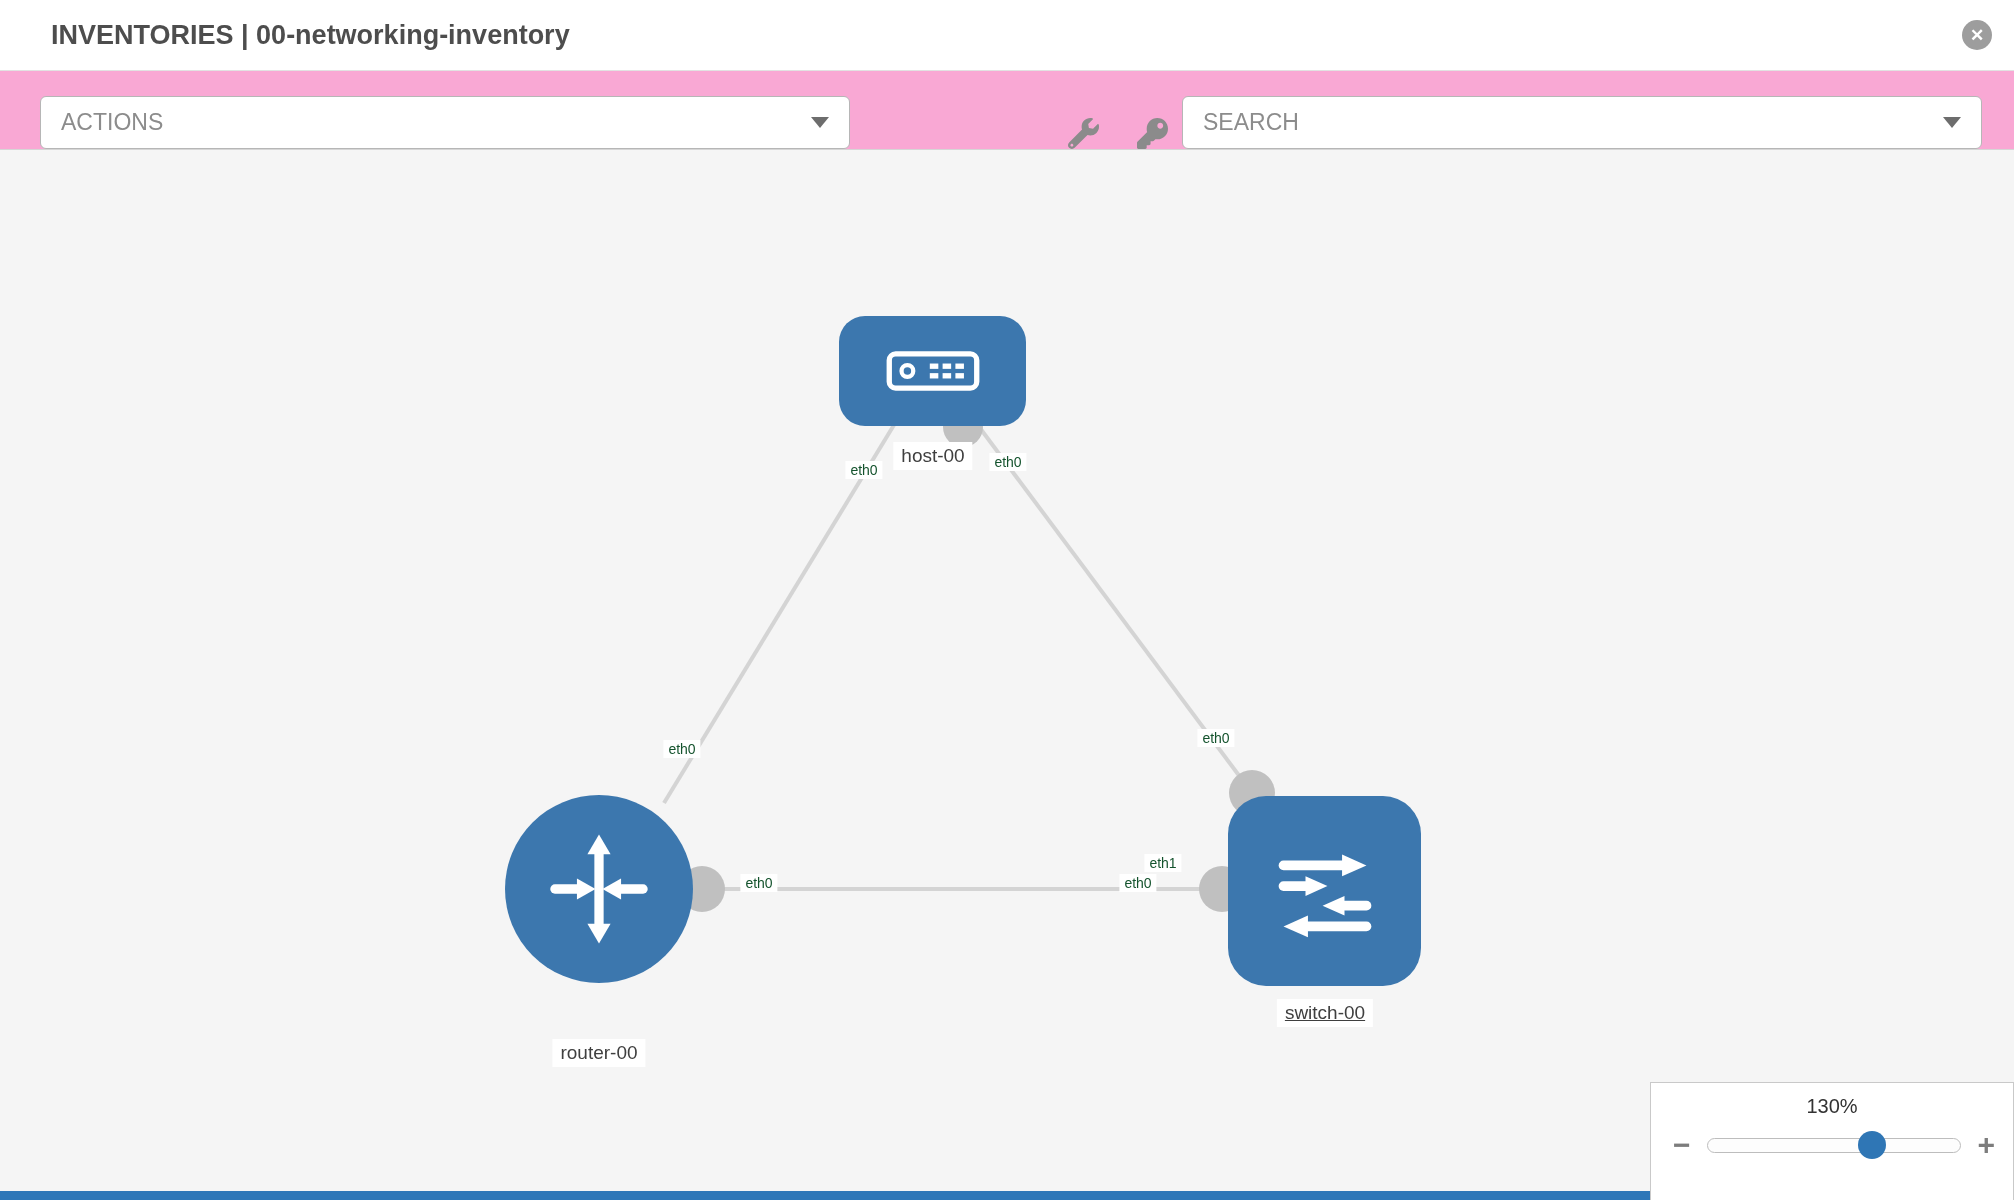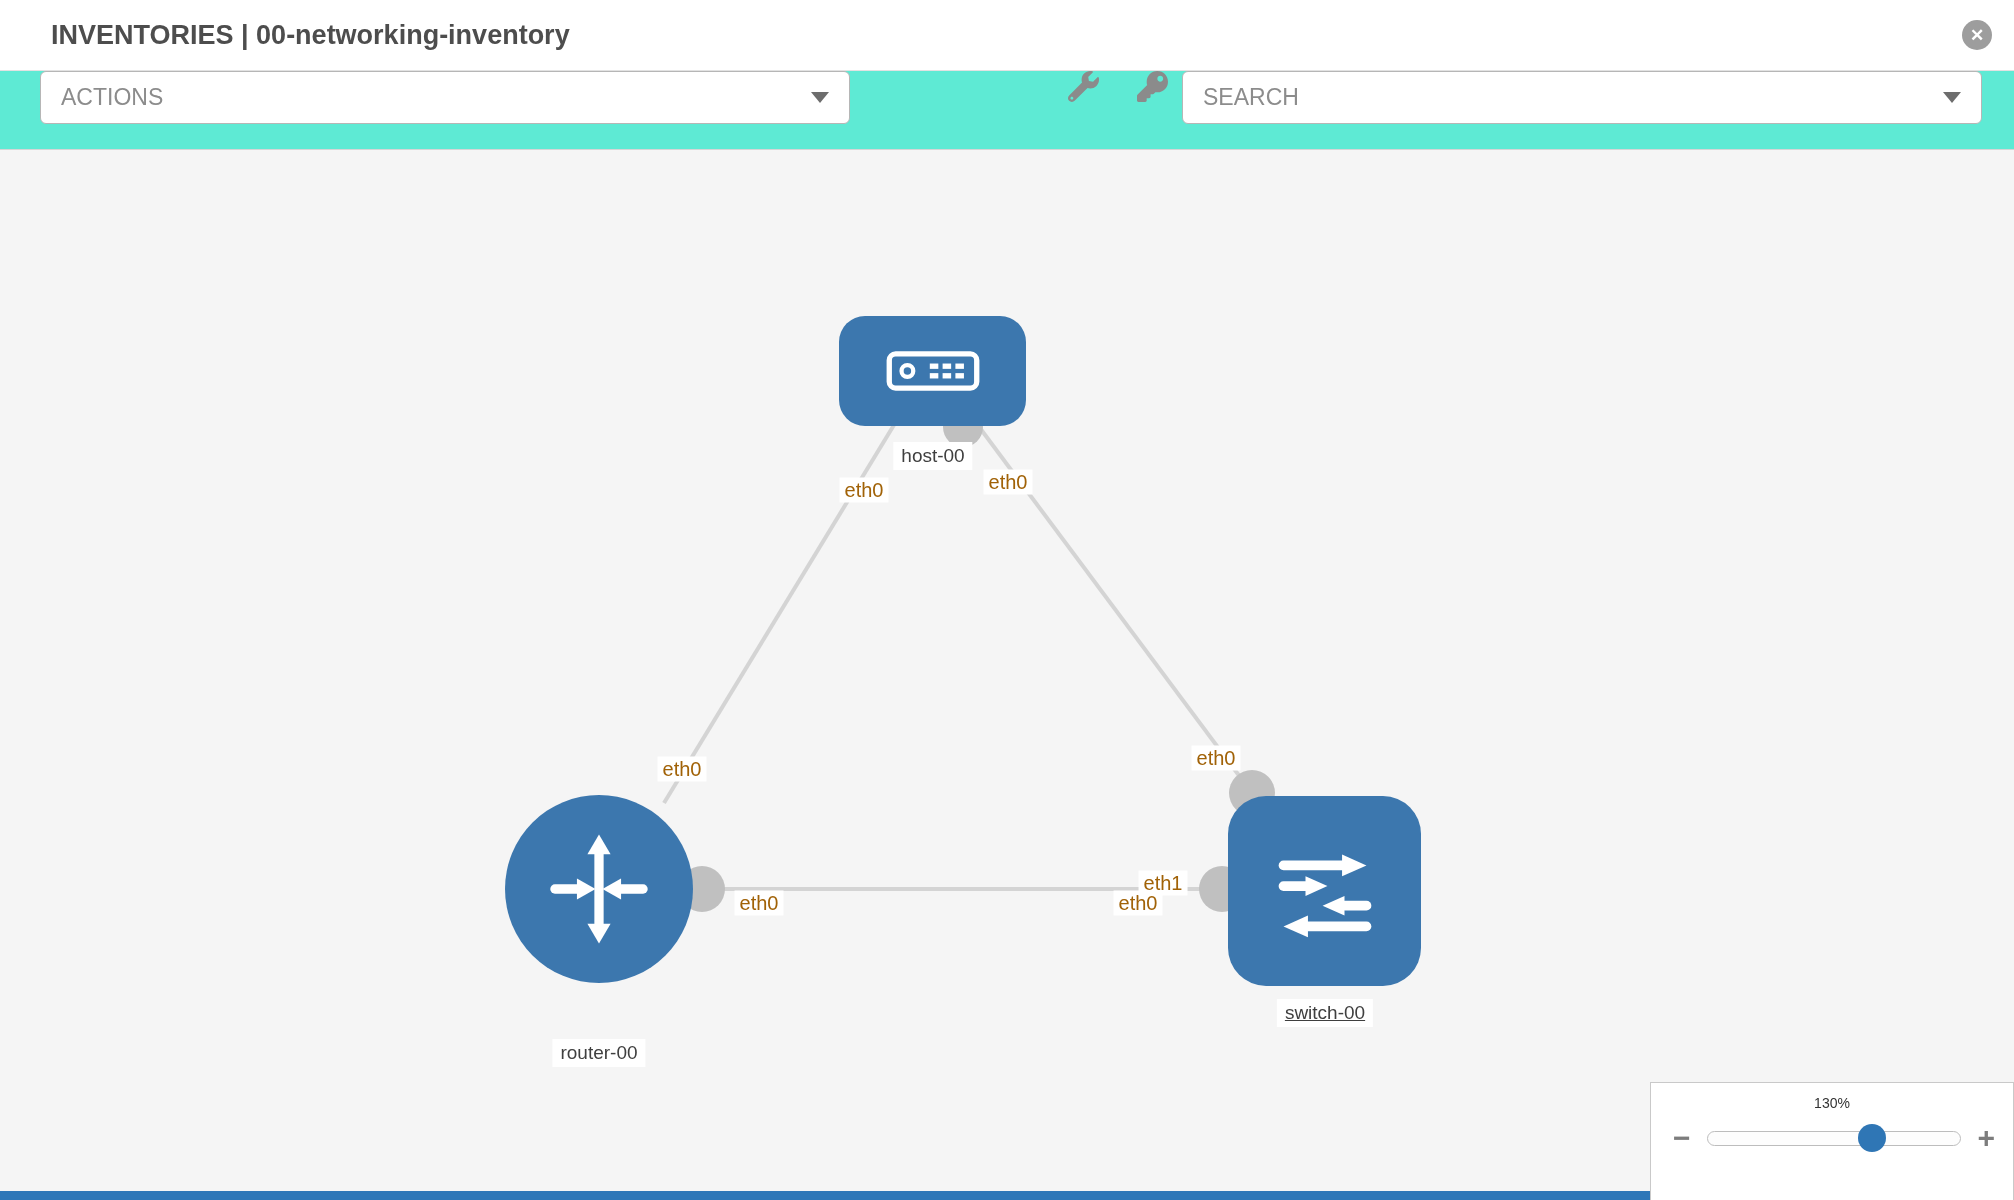--- a/index.html
+++ b/index.html
@@ -28,8 +28,8 @@
   
   .toolbar {
     position: absolute; top: 71px; left: 0; right: 0; height: 79px;
-    background: #5eead4; border-bottom: 1px solid #d6d6d6;
-    display: flex; align-items: flex-start; padding: 0 32px 0 40px;
+    background: #f9a8d4; border-bottom: 1px solid #d6d6d6;
+    display: flex; align-items: flex-end; padding: 0 32px 0 40px;
   }
   .dropdown {
     height: 53px; background: #ffffff; border: 1px solid #b6b6b6; border-radius: 6px;

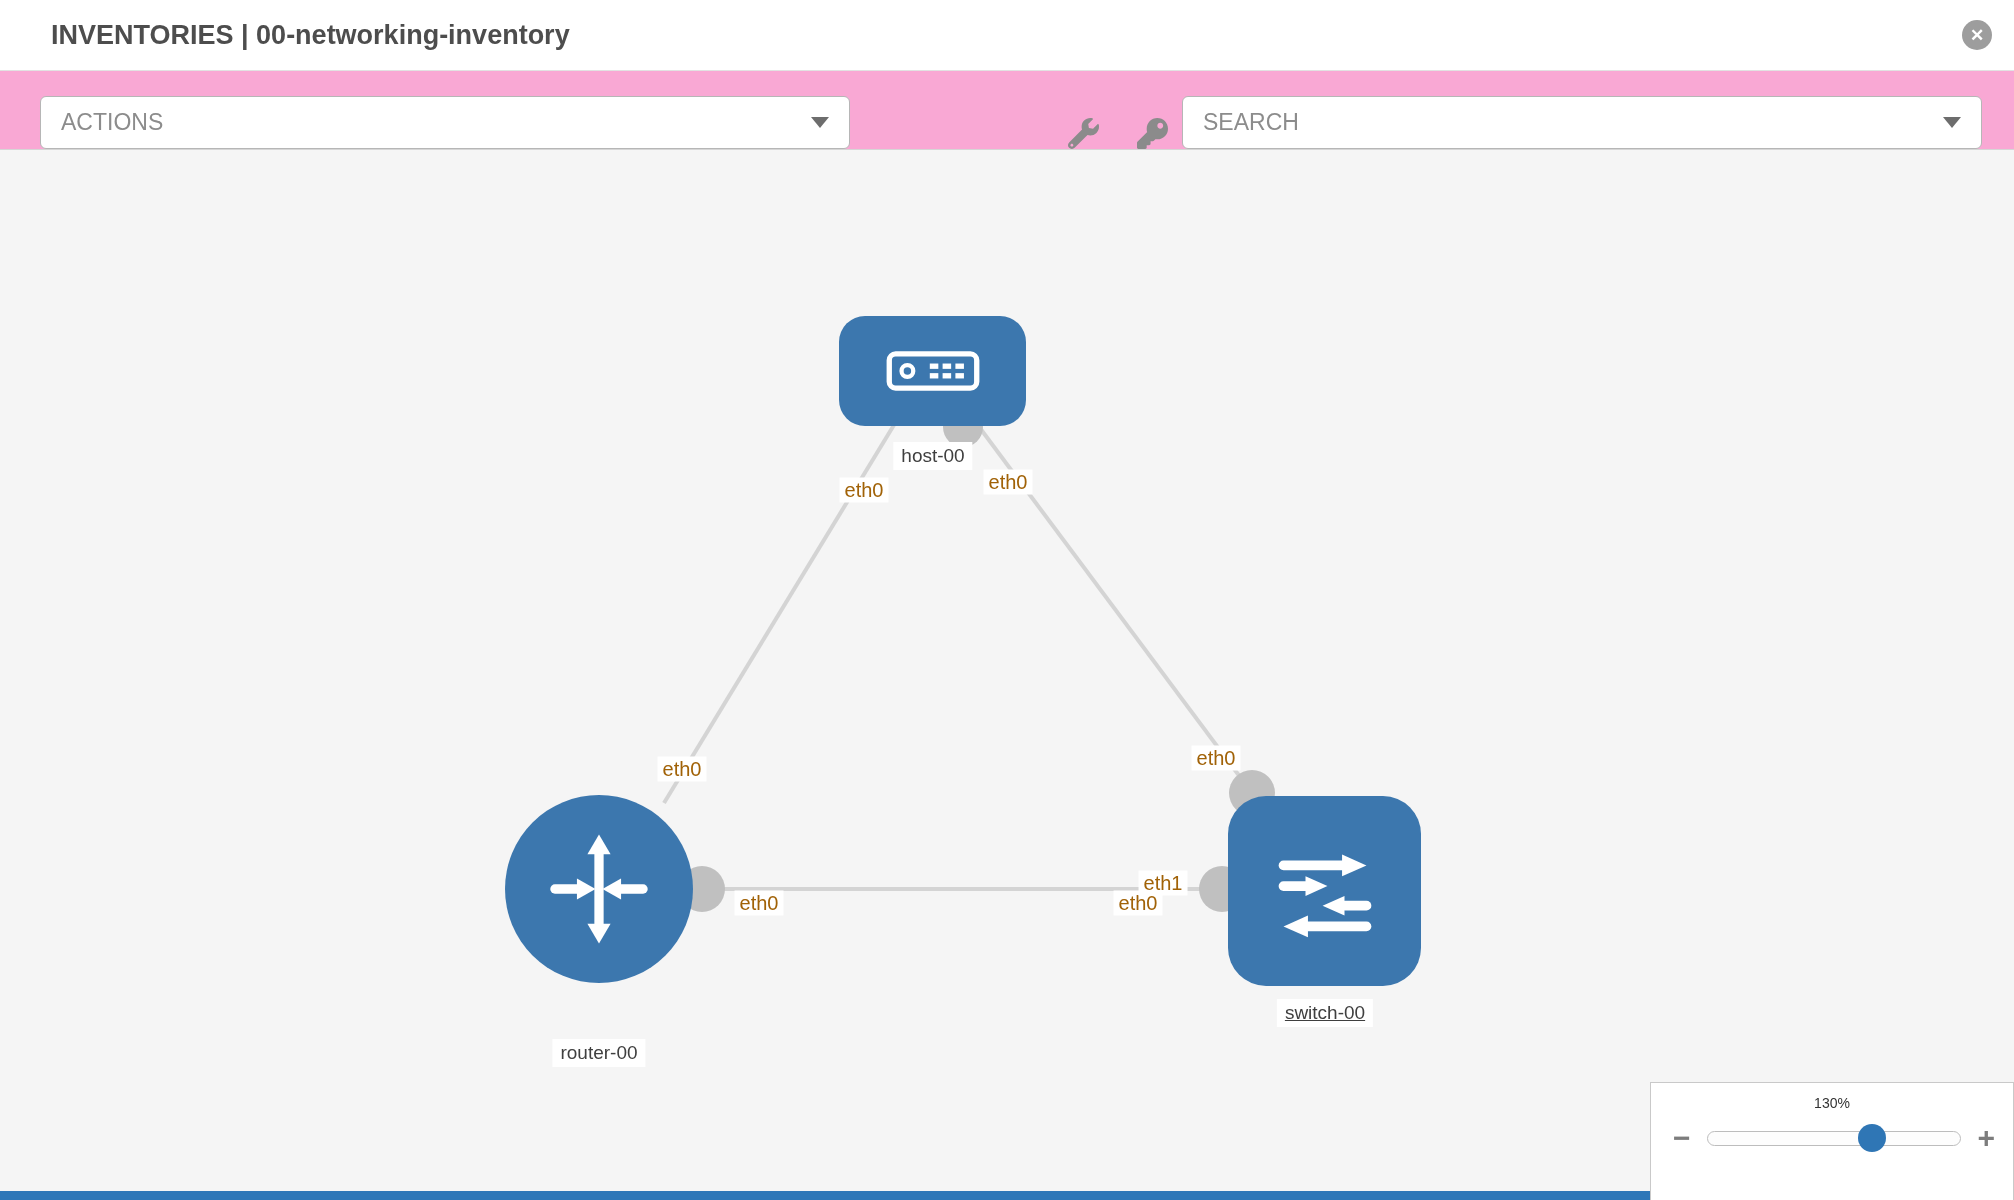--- a/index.html
+++ b/index.html
@@ -61,7 +61,7 @@
   }
   .iface-label {
     position: absolute; transform: translate(-50%, -50%);
-    background: #ffffff; padding: 1px 5px; font-size: 20px; color: #a16207; white-space: nowrap; margin-top: 20px;
+    background: #ffffff; padding: 1px 5px; font-size: 14px; color: #14532d; white-space: nowrap;
   }
 
   

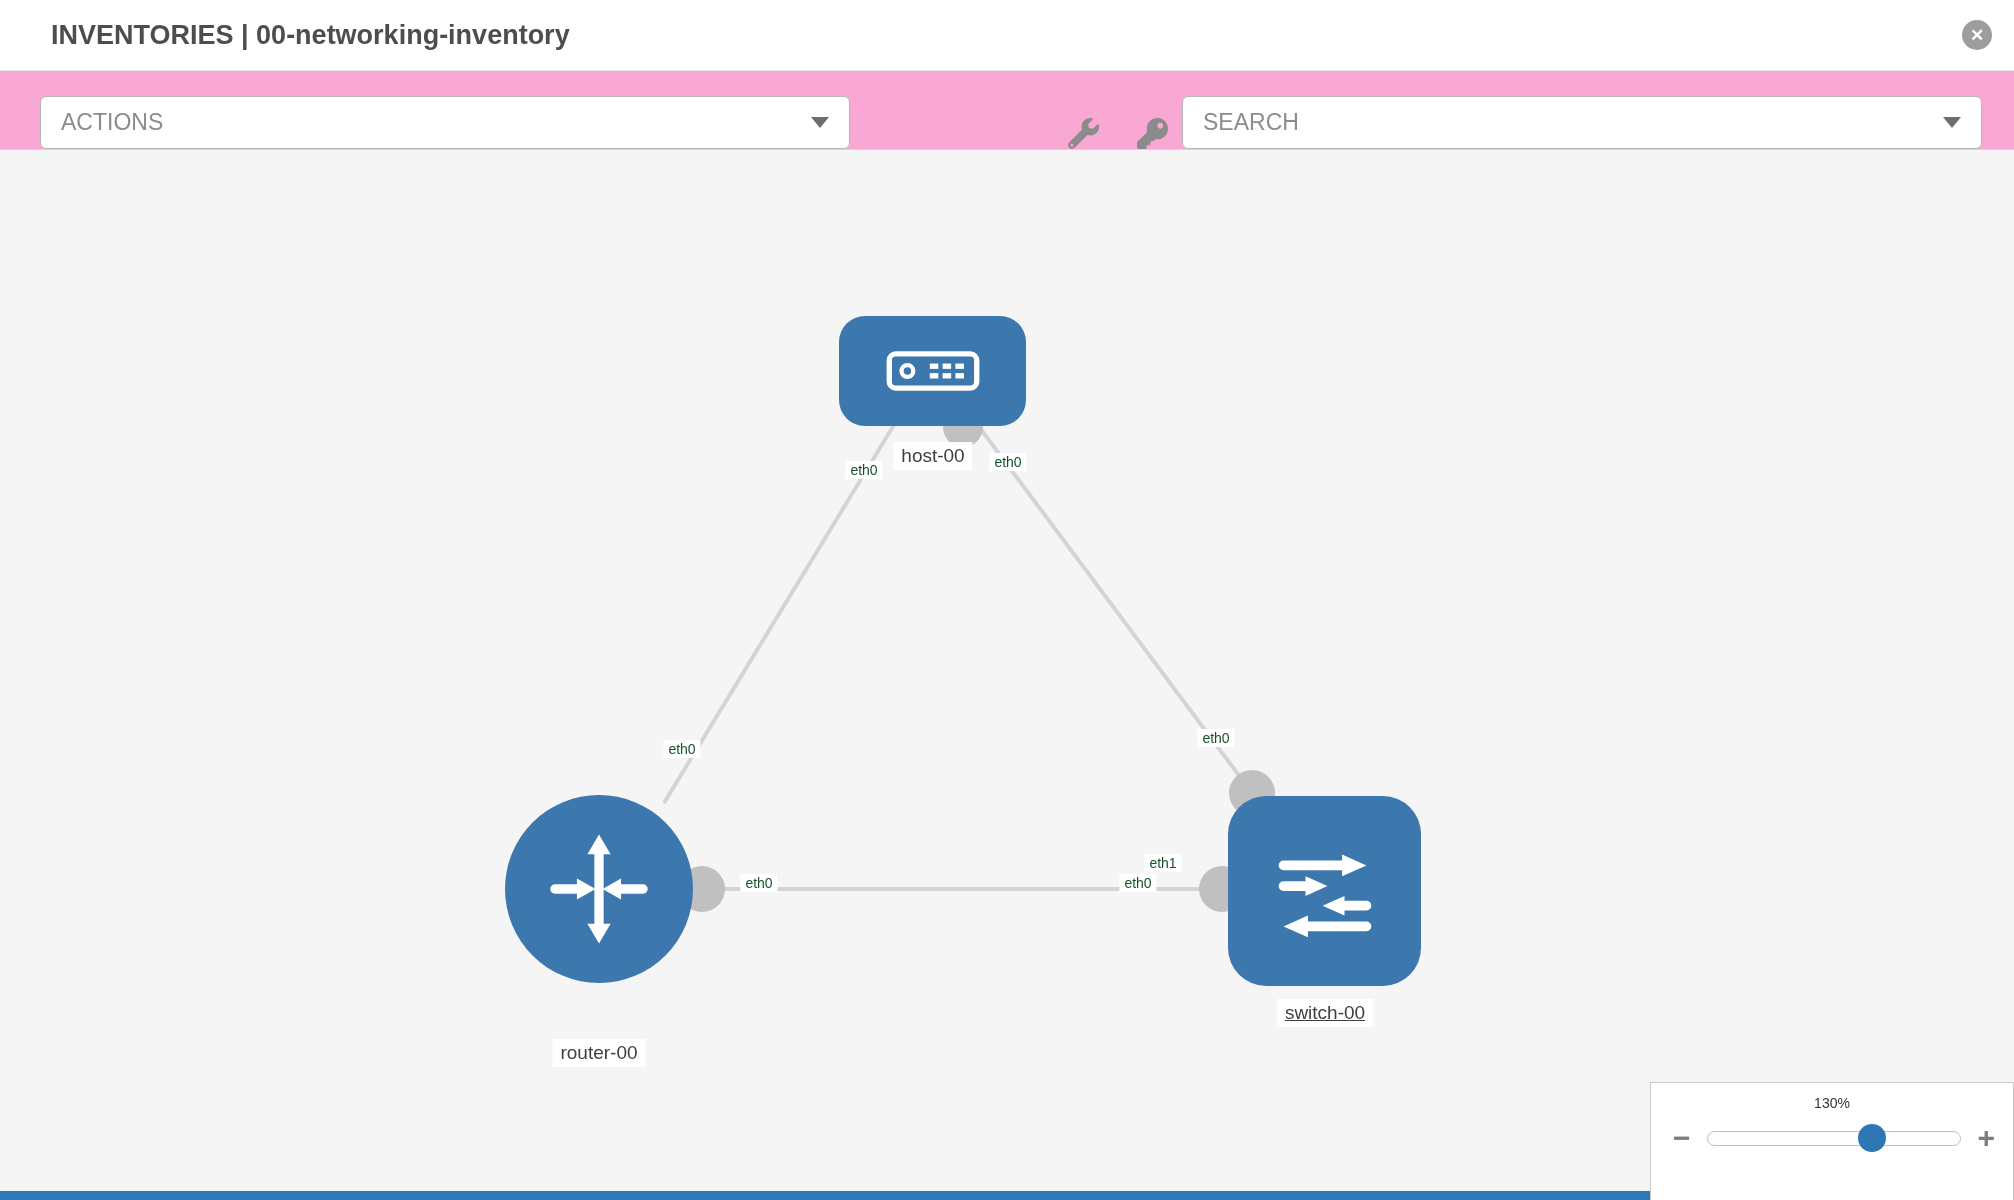--- a/index.html
+++ b/index.html
@@ -69,7 +69,7 @@
     position: absolute; left: 1650px; top: 1082px; width: 364px; height: 140px;
     background: #ffffff; border: 1px solid #c9c9c9; z-index: 5;
   }
-  .zoom-level { text-align: center; font-size: 14px; color: #333333; margin-top: 12px; }
+  .zoom-level { text-align: center; font-size: 20px; color: #333333; margin-top: 12px; }
   .zoom-row { display: flex; align-items: center; gap: 16px; padding: 12px 18px 0 22px; }
   .zoom-btn { font-size: 30px; font-weight: bold; color: #7d7d7d; line-height: 1; cursor: pointer; user-select: none; }
   .zoom-track {

